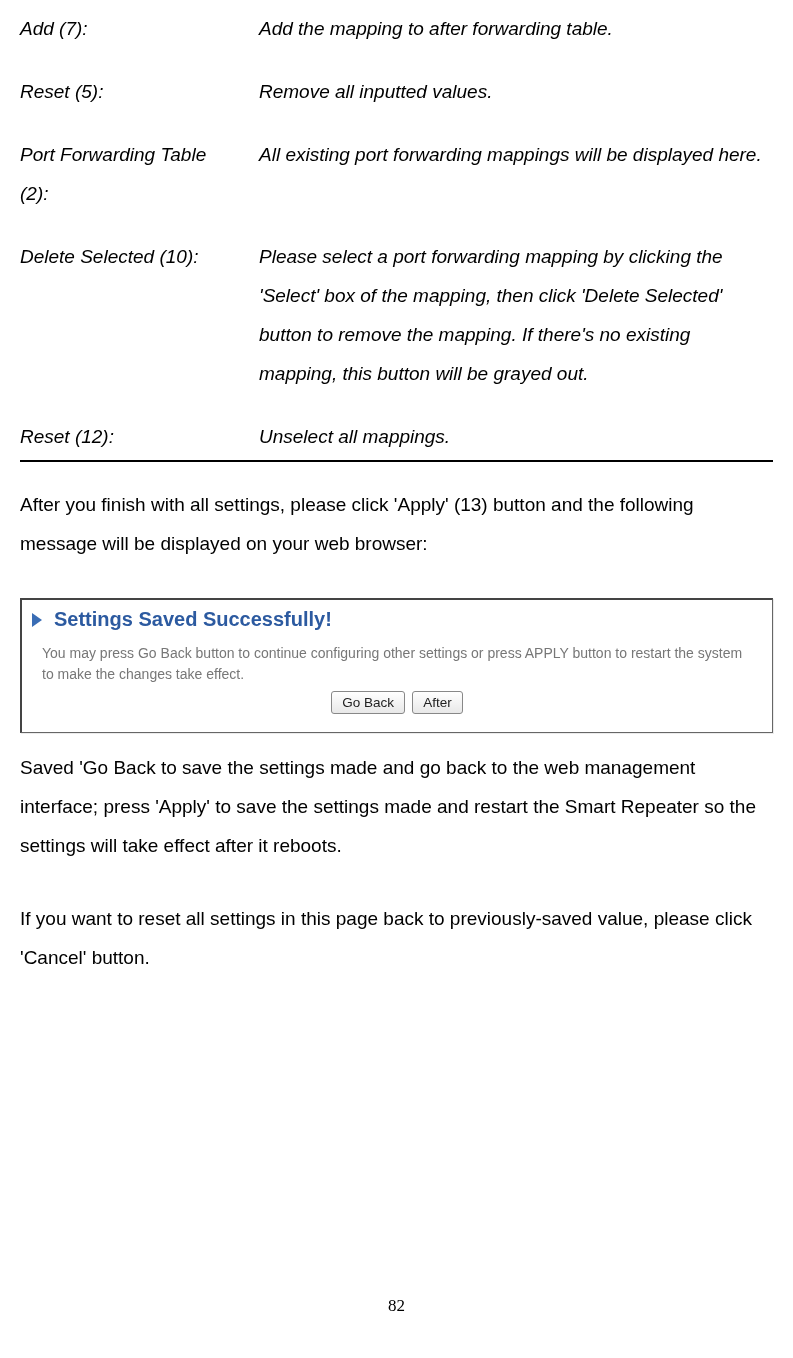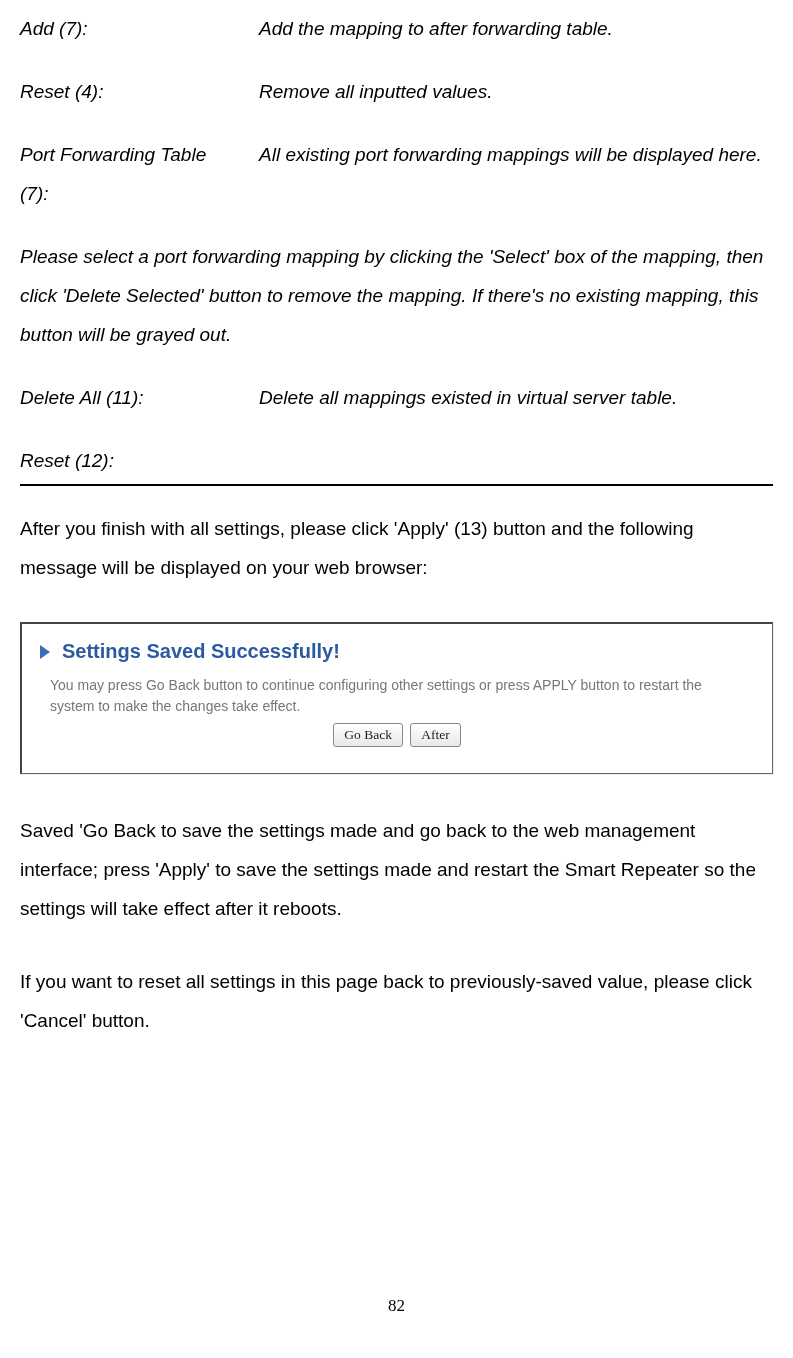--- a/index.html
+++ b/index.html
@@ -100,7 +100,7 @@
     <div class="def-desc">Add the mapping to after forwarding table.</div>
   </div>
   <div class="def-row">
-    <div class="def-term">Reset (4):</div>
+    <div class="def-term">Reset (5):</div>
     <div class="def-desc">Remove all inputted values.</div>
   </div>
   <div class="def-row">

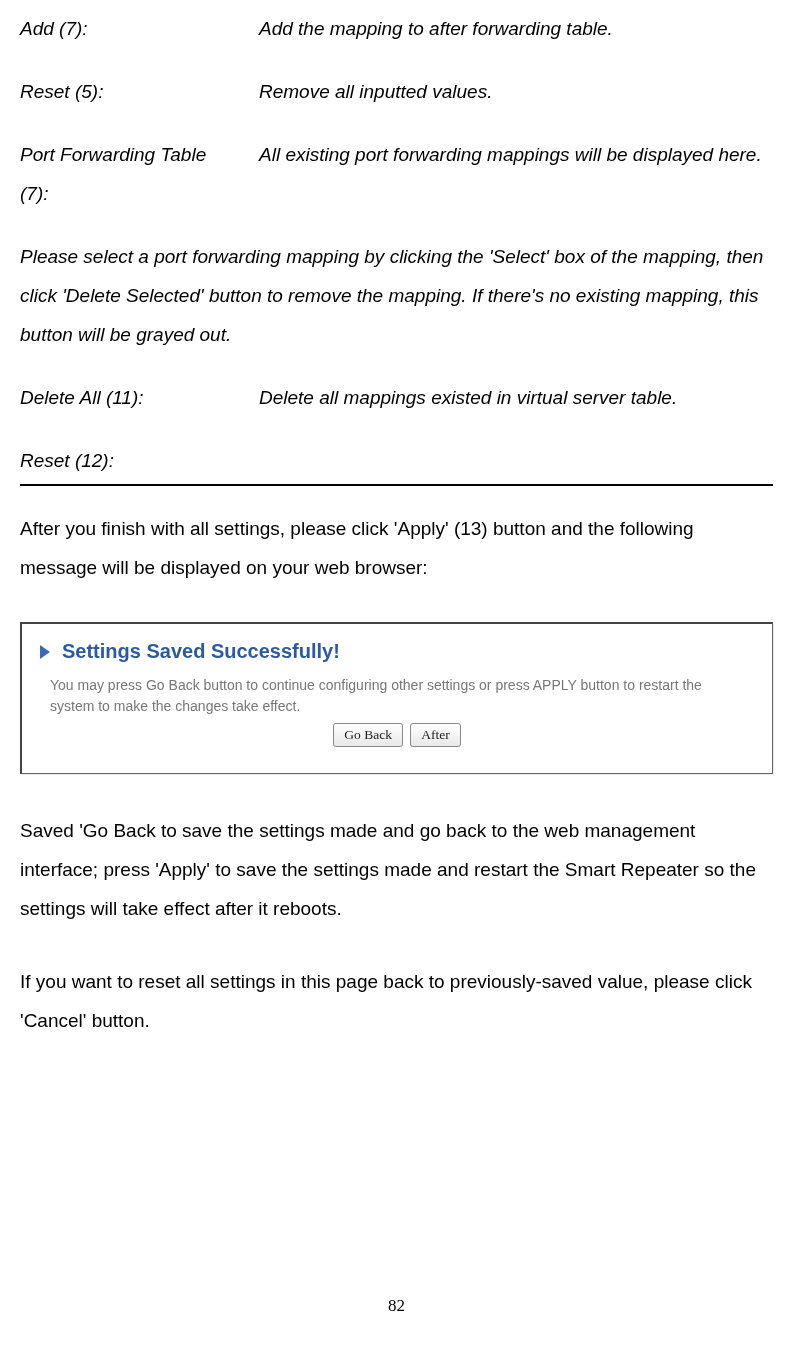--- a/index.html
+++ b/index.html
@@ -104,7 +104,7 @@
     <div class="def-desc">Remove all inputted values.</div>
   </div>
   <div class="def-row">
-    <div class="def-term">Port Forwarding Table (7):</div>
+    <div class="def-term">Port Forwarding Table (2):</div>
     <div class="def-desc">All existing port forwarding mappings will be displayed here.</div>
   </div>
   <div class="def-row">

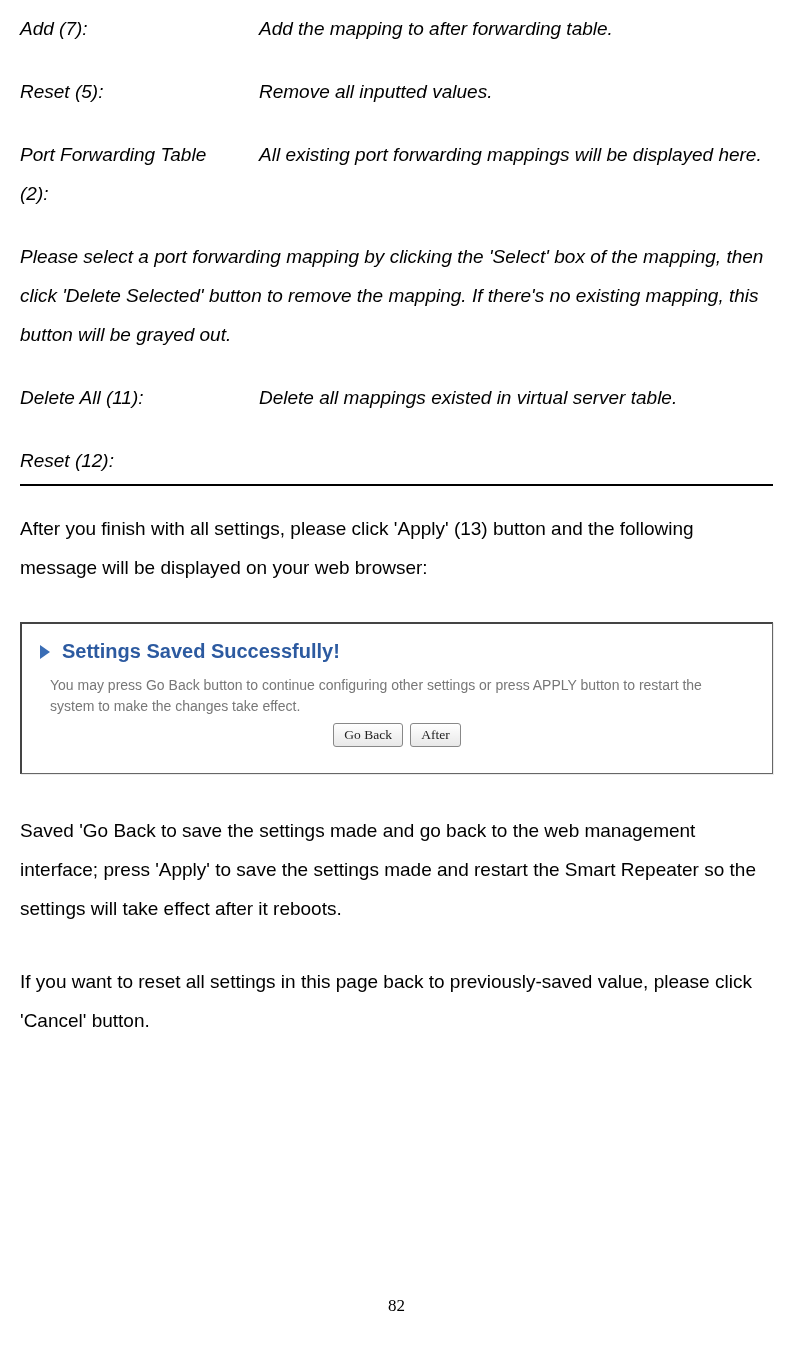--- a/index.html
+++ b/index.html
@@ -108,6 +108,7 @@
     <div class="def-desc">All existing port forwarding mappings will be displayed here.</div>
   </div>
   <div class="def-row">
+    <div class="def-term">Delete Selected (10):</div>
     <div class="def-desc">Please select a port forwarding mapping by clicking the 'Select' box of the mapping, then click 'Delete Selected' button to remove the mapping. If there's no existing mapping, this button will be grayed out.</div>
   </div>
   <div class="def-row">

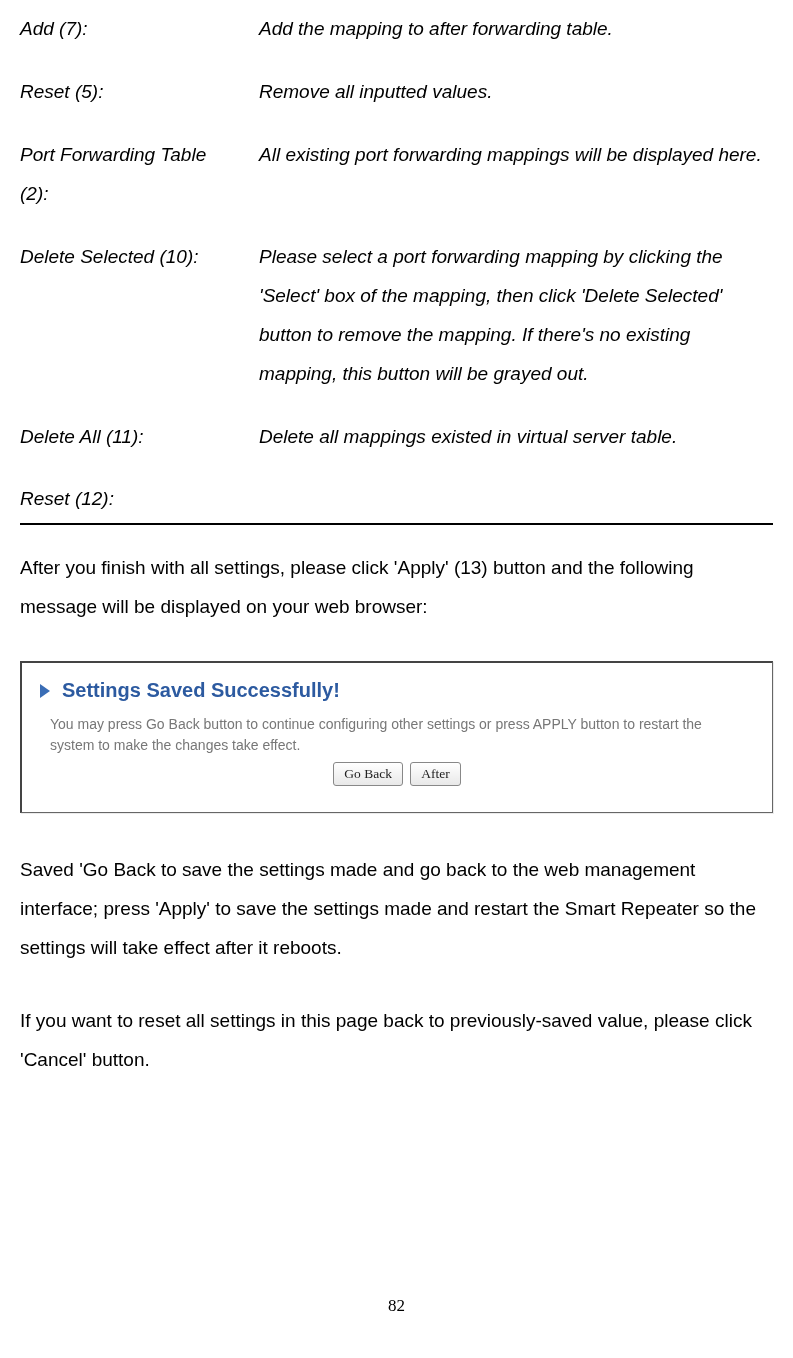--- a/index.html
+++ b/index.html
@@ -112,10 +112,6 @@
     <div class="def-desc">Please select a port forwarding mapping by clicking the 'Select' box of the mapping, then click 'Delete Selected' button to remove the mapping. If there's no existing mapping, this button will be grayed out.</div>
   </div>
   <div class="def-row">
-    <div class="def-term">Delete All (11):</div>
-    <div class="def-desc">Delete all mappings existed in virtual server table.</div>
-  </div>
-  <div class="def-row">
     <div class="def-term">Reset (12):</div>
   </div>
 </div>

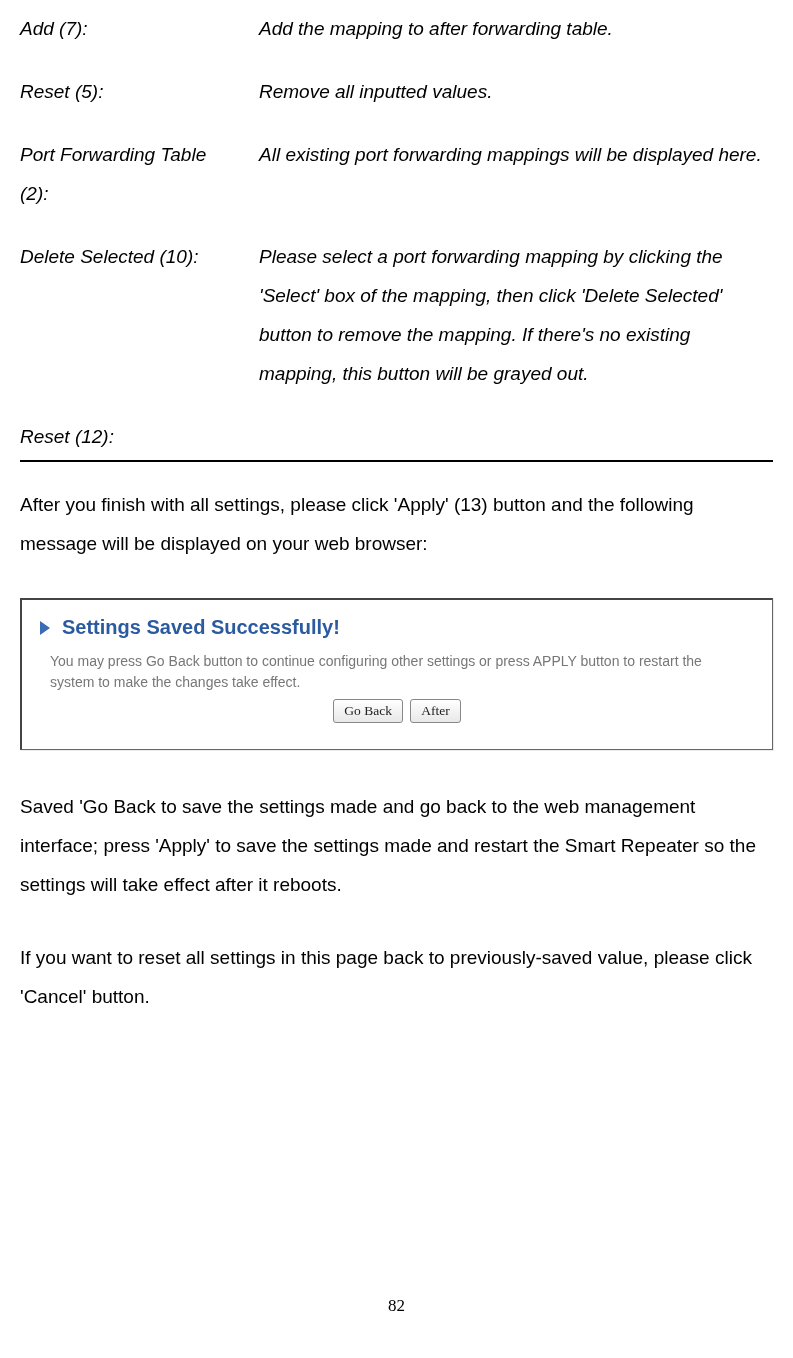--- a/index.html
+++ b/index.html
@@ -113,6 +113,7 @@
   </div>
   <div class="def-row">
     <div class="def-term">Reset (12):</div>
+    <div class="def-desc">Unselect all mappings.</div>
   </div>
 </div>
 

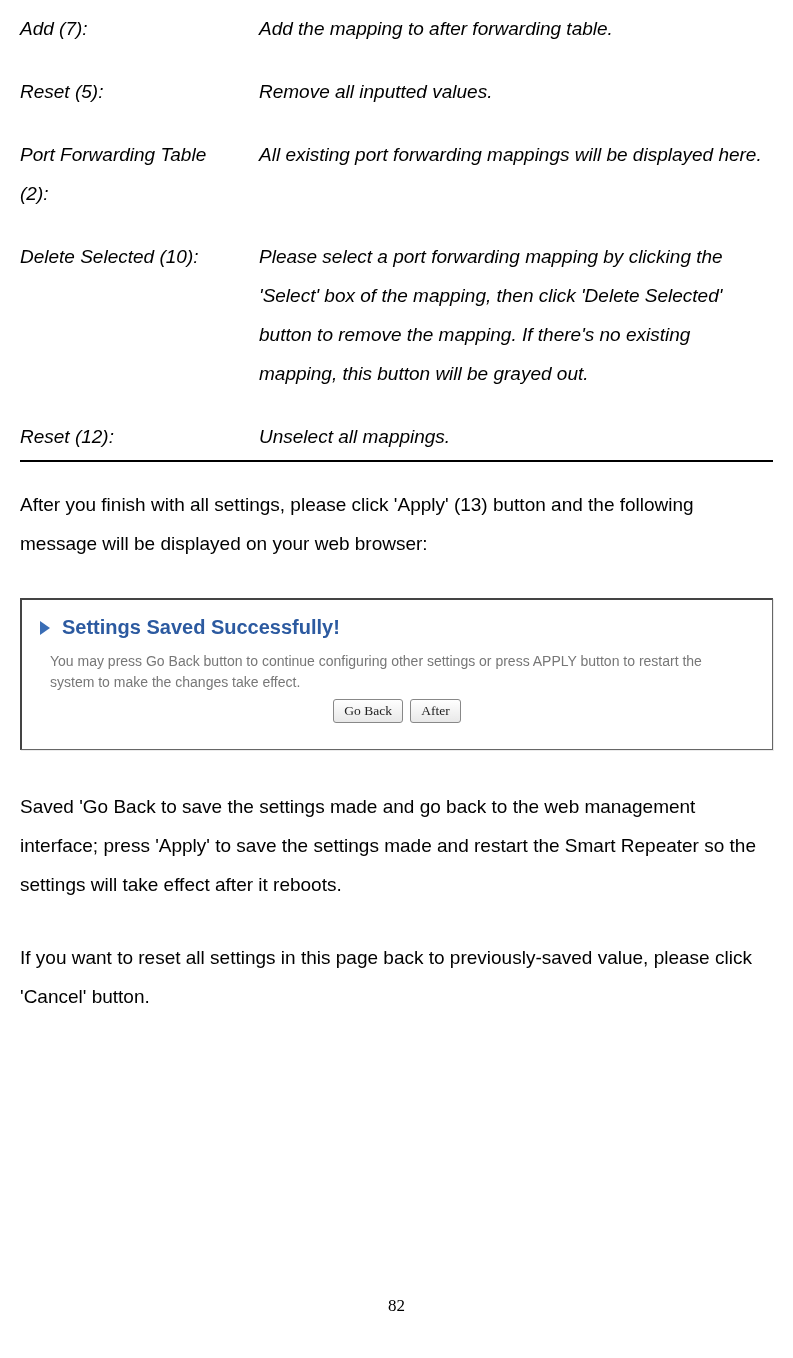--- a/index.html
+++ b/index.html
@@ -42,8 +42,8 @@
       border-top: 2px solid #444;
       border-left: 2px solid #444;
       background: #fff;
-      padding: 8px;
-      margin-bottom: 38px;
+      padding: 0;
+      margin-bottom: 16px;
       box-shadow: 1px 1px 0 rgba(0,0,0,0.08);
     }
     .dialog-heading-row {

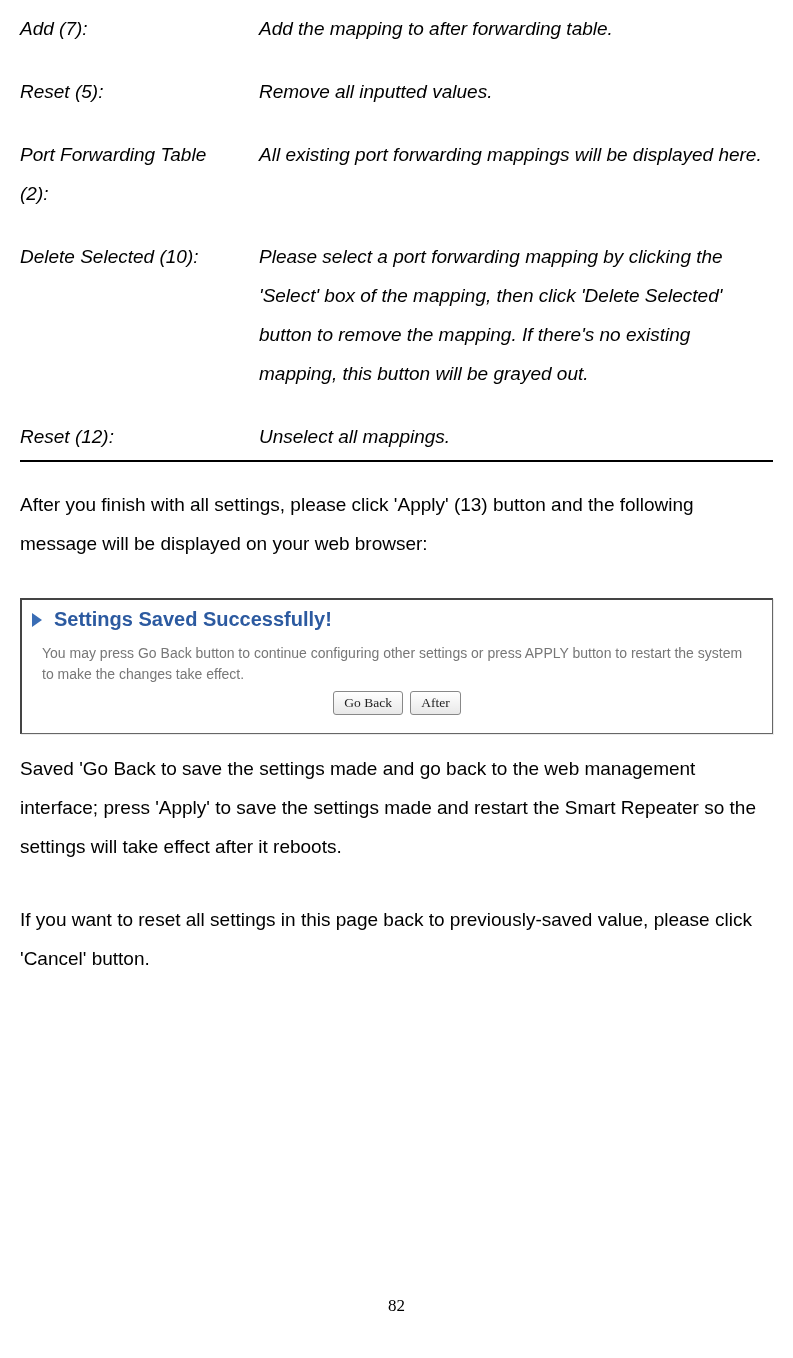--- a/index.html
+++ b/index.html
@@ -71,7 +71,7 @@
       padding-bottom: 18px;
     }
     .dialog-buttons button {
-      font-family: Liberation Serif, serif;
+      font-family: Liberation Sans, sans-serif;
       font-size: 13.5px;
       background: linear-gradient(#fff, #e8e8e8);
       border: 1px solid #888;

